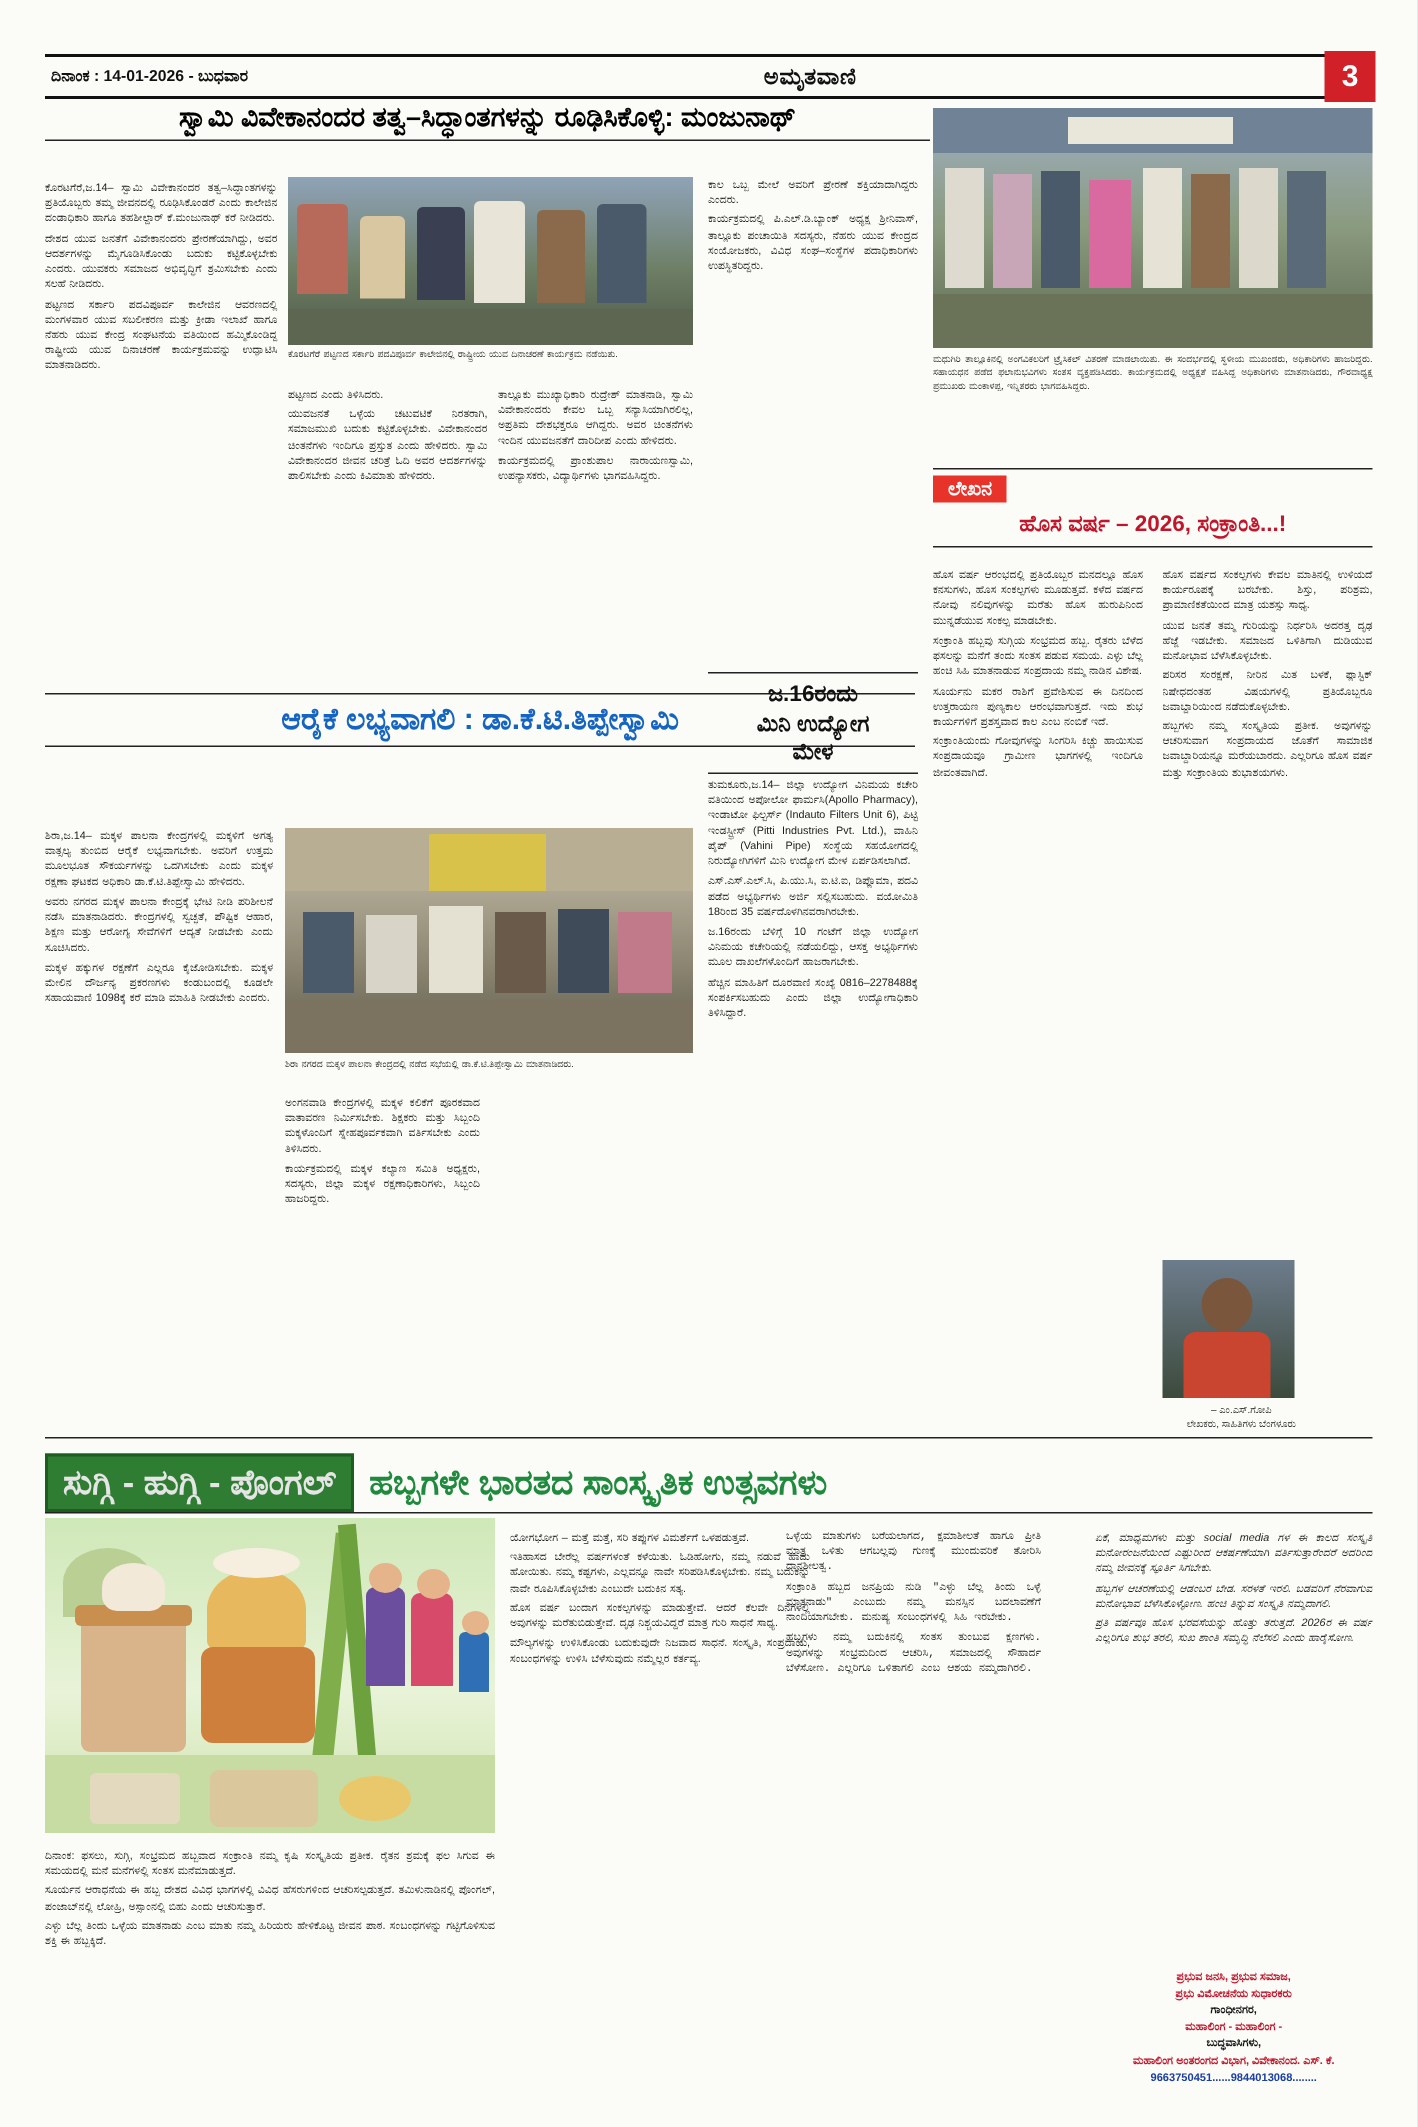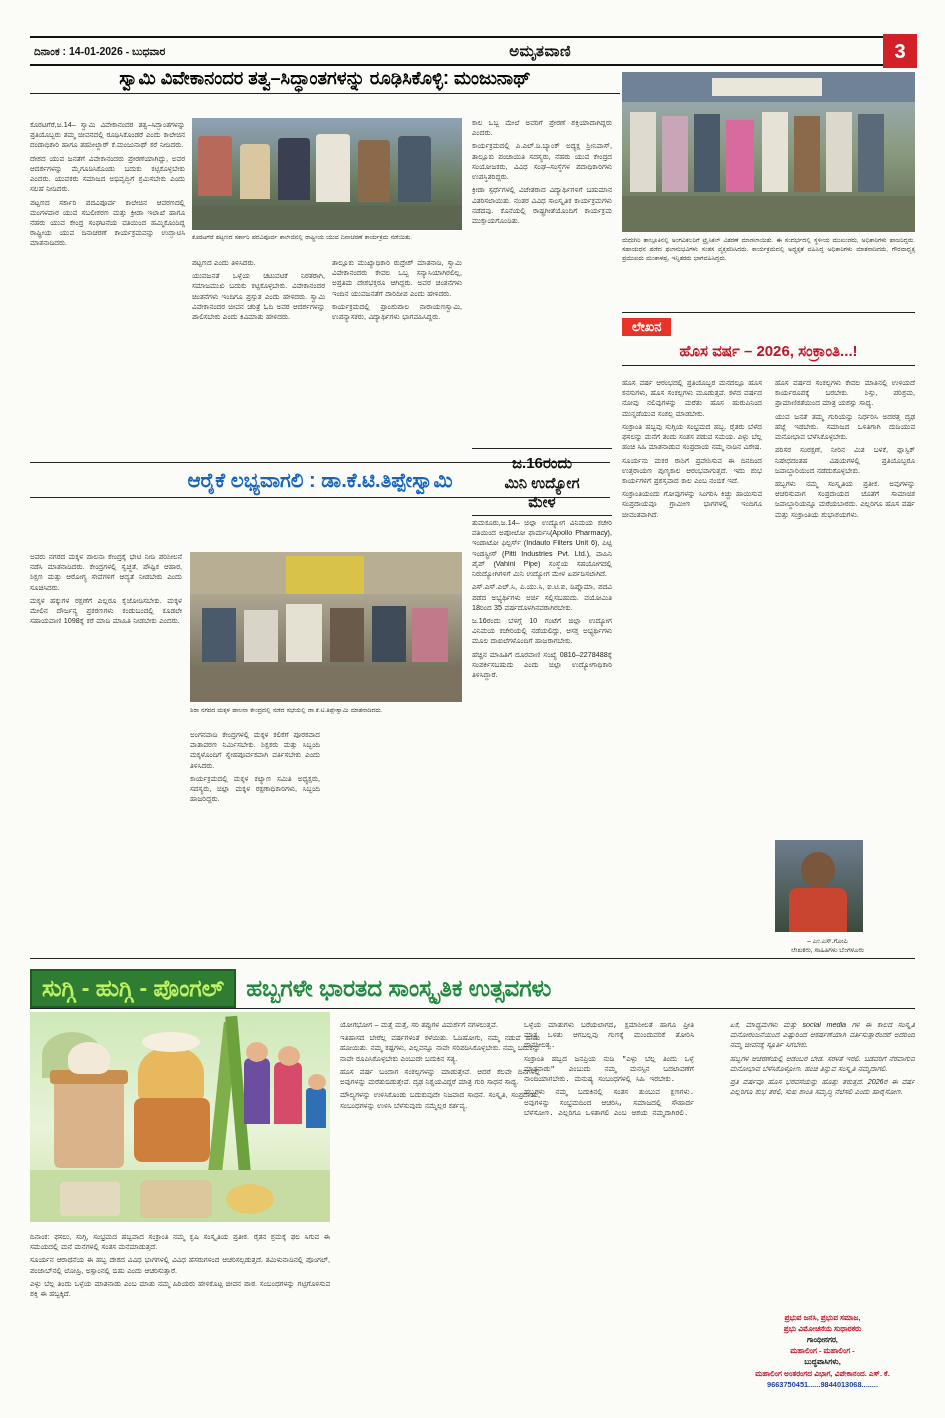--- a/index.html
+++ b/index.html
@@ -119,7 +119,6 @@
   <div class="col" style="position:absolute;left:472px;top:118px;width:140px;height:320px;overflow:hidden;">
     <p>ಕಾಲ ಒಬ್ಬ ಮೇಲೆ ಅವರಿಗೆ ಪ್ರೇರಣೆ ಶಕ್ತಿಯಾದಾಗಿದ್ದರು ಎಂದರು.</p>
     <p>ಕಾರ್ಯಕ್ರಮದಲ್ಲಿ ಪಿ.ಎಲ್.ಡಿ.ಬ್ಯಾಂಕ್ ಅಧ್ಯಕ್ಷ ಶ್ರೀನಿವಾಸ್, ತಾಲ್ಲೂಕು ಪಂಚಾಯಿತಿ ಸದಸ್ಯರು, ನೆಹರು ಯುವ ಕೇಂದ್ರದ ಸಂಯೋಜಕರು, ವಿವಿಧ ಸಂಘ–ಸಂಸ್ಥೆಗಳ ಪದಾಧಿಕಾರಿಗಳು ಉಪಸ್ಥಿತರಿದ್ದರು.</p>
-    <p>ಕ್ರೀಡಾ ಸ್ಪರ್ಧೆಗಳಲ್ಲಿ ವಿಜೇತರಾದ ವಿದ್ಯಾರ್ಥಿಗಳಿಗೆ ಬಹುಮಾನ ವಿತರಿಸಲಾಯಿತು. ನಂತರ ವಿವಿಧ ಸಾಂಸ್ಕೃತಿಕ ಕಾರ್ಯಕ್ರಮಗಳು ನಡೆದವು. ಕೊನೆಯಲ್ಲಿ ರಾಷ್ಟ್ರಗೀತೆಯೊಂದಿಗೆ ಕಾರ್ಯಕ್ರಮ ಮುಕ್ತಾಯಗೊಂಡಿತು.</p>
   </div>
 
   <div class="photo" style="position:absolute;left:622px;top:72px;width:293px;height:160px;background:linear-gradient(180deg,#9fb0c4,#8a9a7e 50%,#5d6a52);">

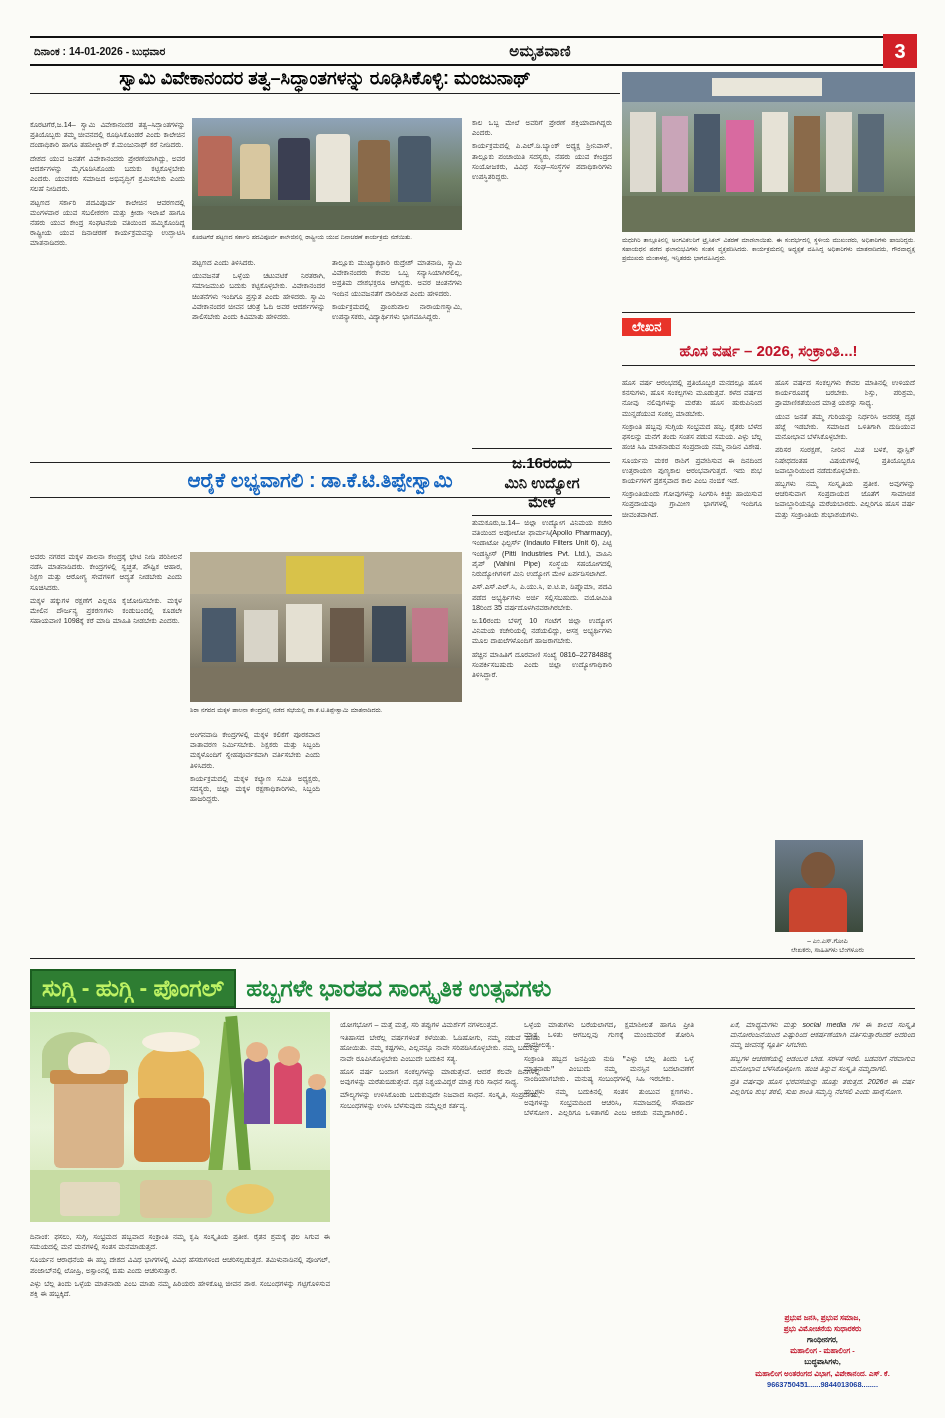--- a/index.html
+++ b/index.html
@@ -173,6 +173,7 @@
   </div>
 
   <div class="col" style="position:absolute;left:30px;top:552px;width:152px;height:400px;overflow:hidden;">
+    <p>ಶಿರಾ,ಜ.14– ಮಕ್ಕಳ ಪಾಲನಾ ಕೇಂದ್ರಗಳಲ್ಲಿ ಮಕ್ಕಳಿಗೆ ಅಗತ್ಯ ವಾತ್ಸಲ್ಯ ತುಂಬಿದ ಆರೈಕೆ ಲಭ್ಯವಾಗಬೇಕು. ಅವರಿಗೆ ಉತ್ತಮ ಮೂಲಭೂತ ಸೌಕರ್ಯಗಳನ್ನು ಒದಗಿಸಬೇಕು ಎಂದು ಮಕ್ಕಳ ರಕ್ಷಣಾ ಘಟಕದ ಅಧಿಕಾರಿ ಡಾ.ಕೆ.ಟಿ.ತಿಪ್ಪೇಸ್ವಾಮಿ ಹೇಳಿದರು.</p>
     <p>ಅವರು ನಗರದ ಮಕ್ಕಳ ಪಾಲನಾ ಕೇಂದ್ರಕ್ಕೆ ಭೇಟಿ ನೀಡಿ ಪರಿಶೀಲನೆ ನಡೆಸಿ ಮಾತನಾಡಿದರು. ಕೇಂದ್ರಗಳಲ್ಲಿ ಸ್ವಚ್ಛತೆ, ಪೌಷ್ಟಿಕ ಆಹಾರ, ಶಿಕ್ಷಣ ಮತ್ತು ಆರೋಗ್ಯ ಸೇವೆಗಳಿಗೆ ಆದ್ಯತೆ ನೀಡಬೇಕು ಎಂದು ಸೂಚಿಸಿದರು.</p>
     <p>ಮಕ್ಕಳ ಹಕ್ಕುಗಳ ರಕ್ಷಣೆಗೆ ಎಲ್ಲರೂ ಕೈಜೋಡಿಸಬೇಕು. ಮಕ್ಕಳ ಮೇಲಿನ ದೌರ್ಜನ್ಯ ಪ್ರಕರಣಗಳು ಕಂಡುಬಂದಲ್ಲಿ ಕೂಡಲೇ ಸಹಾಯವಾಣಿ 1098ಕ್ಕೆ ಕರೆ ಮಾಡಿ ಮಾಹಿತಿ ನೀಡಬೇಕು ಎಂದರು.</p>
   </div>

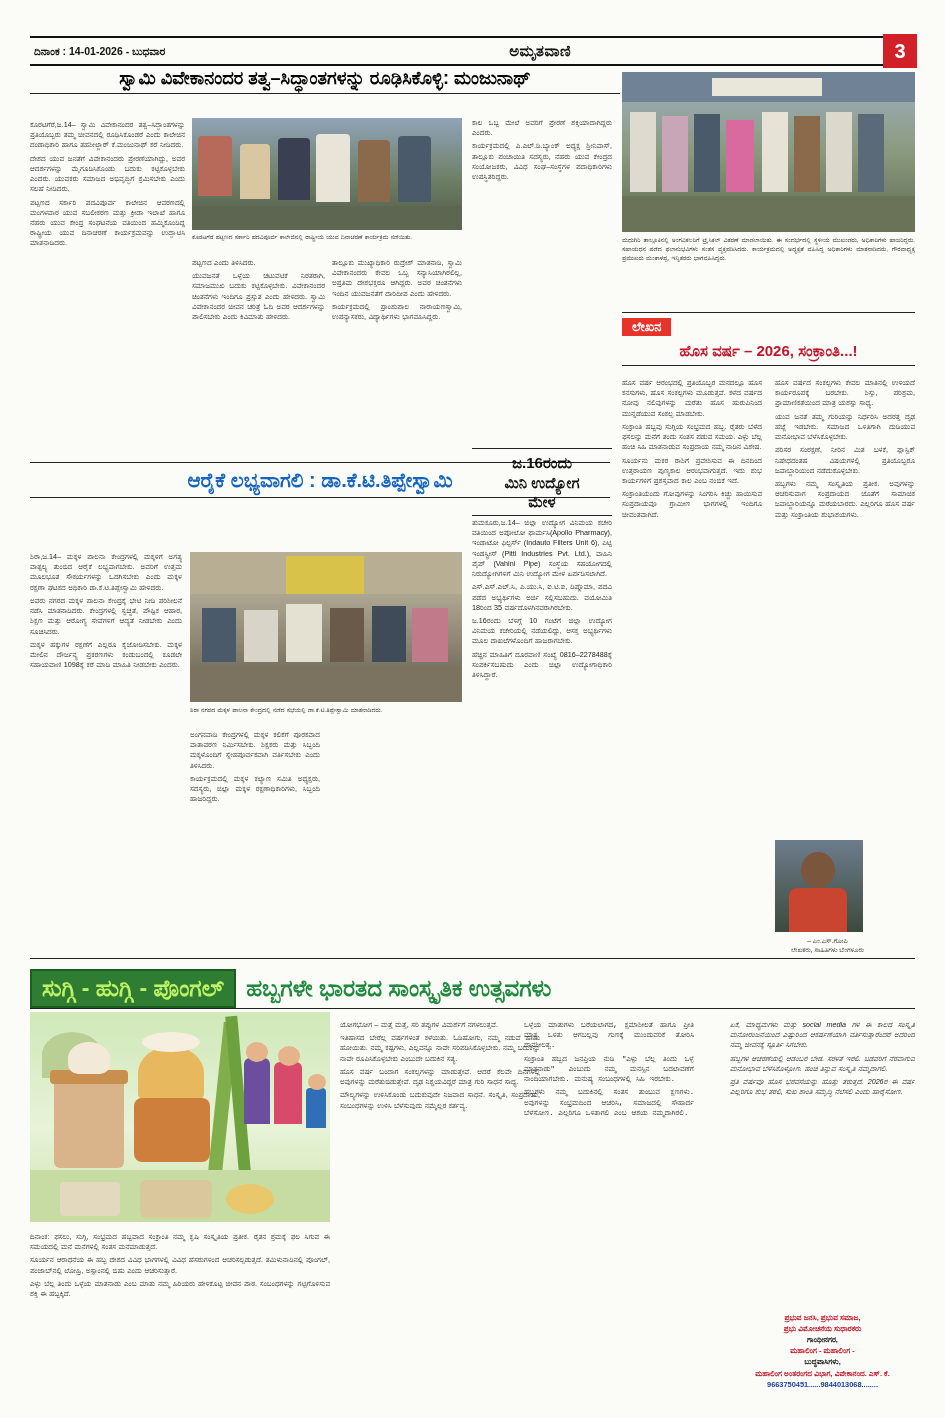--- a/index.html
+++ b/index.html
@@ -56,7 +56,7 @@
     display:flex;align-items:center;
   }
   .ban-left{
-    background:#2e7d32;color:#bef264;font-weight:bold;font-size:23px;
+    background:#2e7d32;color:#e5e5e5;font-weight:bold;font-size:23px;
     padding:4px 10px;white-space:nowrap;border:2px solid #1b5e20;
   }
   .ban-right{

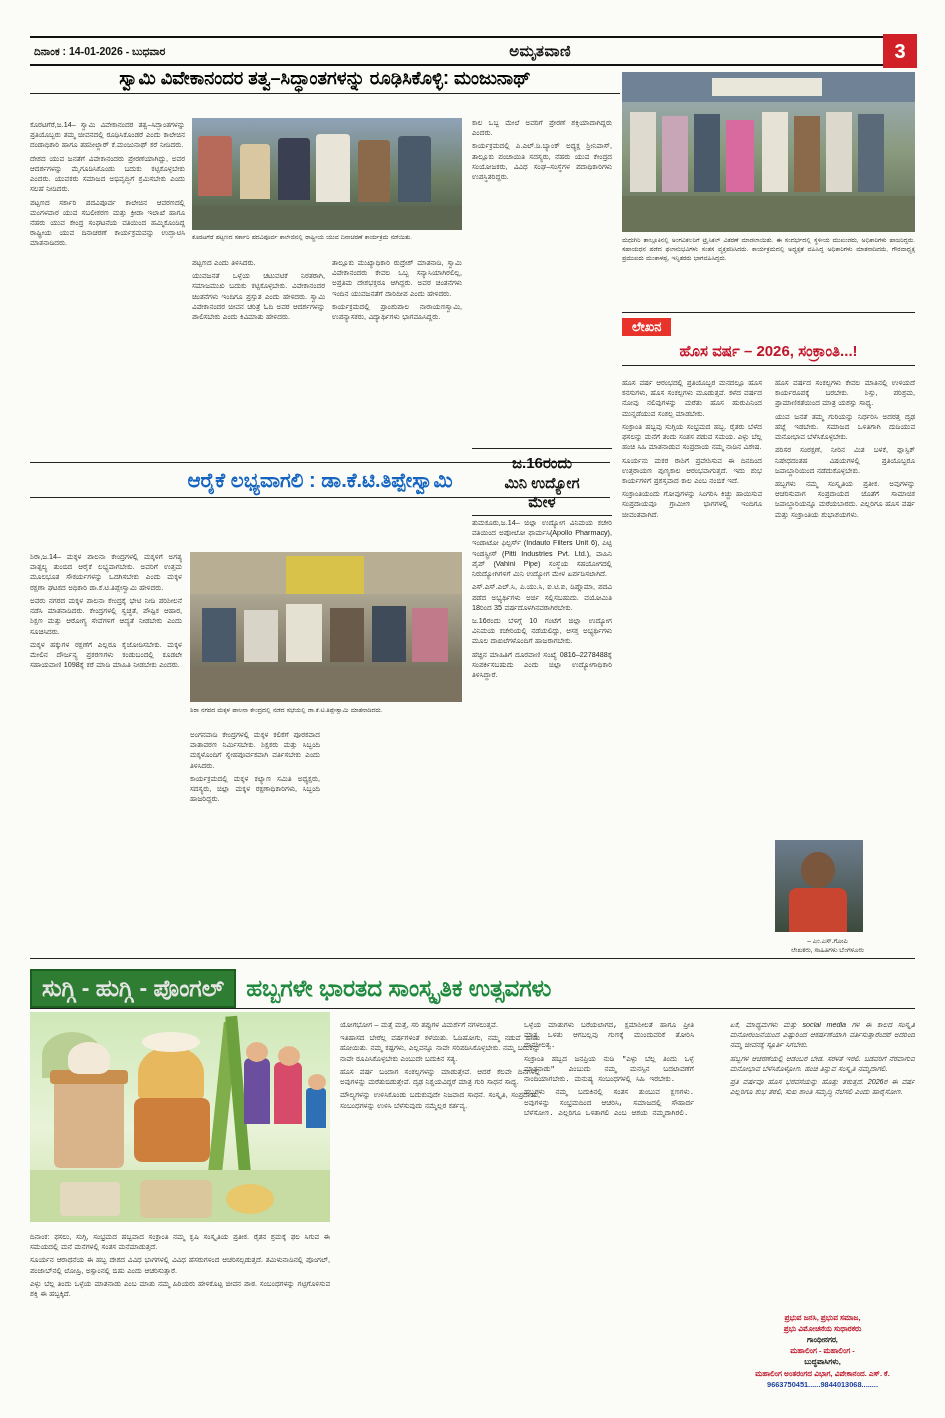--- a/index.html
+++ b/index.html
@@ -247,7 +247,7 @@
   </div>
 
   <div class="col" style="position:absolute;left:340px;top:1020px;width:200px;height:385px;overflow:hidden;">
-    <p>ಯೋಗಭೋಗ – ಮತ್ತೆ ಮತ್ತೆ, ಸರಿ ತಪ್ಪುಗಳ ವಿಮರ್ಶೆಗೆ ನಗಳಲುತ್ತವೆ.</p>
+    <p>ಯೋಗಭೋಗ – ಮತ್ತೆ ಮತ್ತೆ, ಸರಿ ತಪ್ಪುಗಳ ವಿಮರ್ಶೆಗೆ ಒಳಪಡುತ್ತವೆ.</p>
     <p>ಇತಿಹಾಸದ ಬೇರೆಲ್ಲ ವರ್ಷಗಳಂತೆ ಕಳೆಯಿತು. ಓಡಿಹೋಗು, ನಮ್ಮ ನಡುವೆ ಹಾದು ಹೋಯಿತು. ನಮ್ಮ ಕಷ್ಟಗಳು, ಎಲ್ಲವನ್ನೂ ನಾವೇ ಸರಿಪಡಿಸಿಕೊಳ್ಳಬೇಕು. ನಮ್ಮ ಬದುಕನ್ನು ನಾವೇ ರೂಪಿಸಿಕೊಳ್ಳಬೇಕು ಎಂಬುದೇ ಬದುಕಿನ ಸತ್ಯ.</p>
     <p>ಹೊಸ ವರ್ಷ ಬಂದಾಗ ಸಂಕಲ್ಪಗಳನ್ನು ಮಾಡುತ್ತೇವೆ. ಆದರೆ ಕೆಲವೇ ದಿನಗಳಲ್ಲಿ ಅವುಗಳನ್ನು ಮರೆತುಬಿಡುತ್ತೇವೆ. ದೃಢ ನಿಶ್ಚಯವಿದ್ದರೆ ಮಾತ್ರ ಗುರಿ ಸಾಧನೆ ಸಾಧ್ಯ.</p>
     <p>ಮೌಲ್ಯಗಳನ್ನು ಉಳಿಸಿಕೊಂಡು ಬದುಕುವುದೇ ನಿಜವಾದ ಸಾಧನೆ. ಸಂಸ್ಕೃತಿ, ಸಂಪ್ರದಾಯ, ಸಂಬಂಧಗಳನ್ನು ಉಳಿಸಿ ಬೆಳೆಸುವುದು ನಮ್ಮೆಲ್ಲರ ಕರ್ತವ್ಯ.</p>

